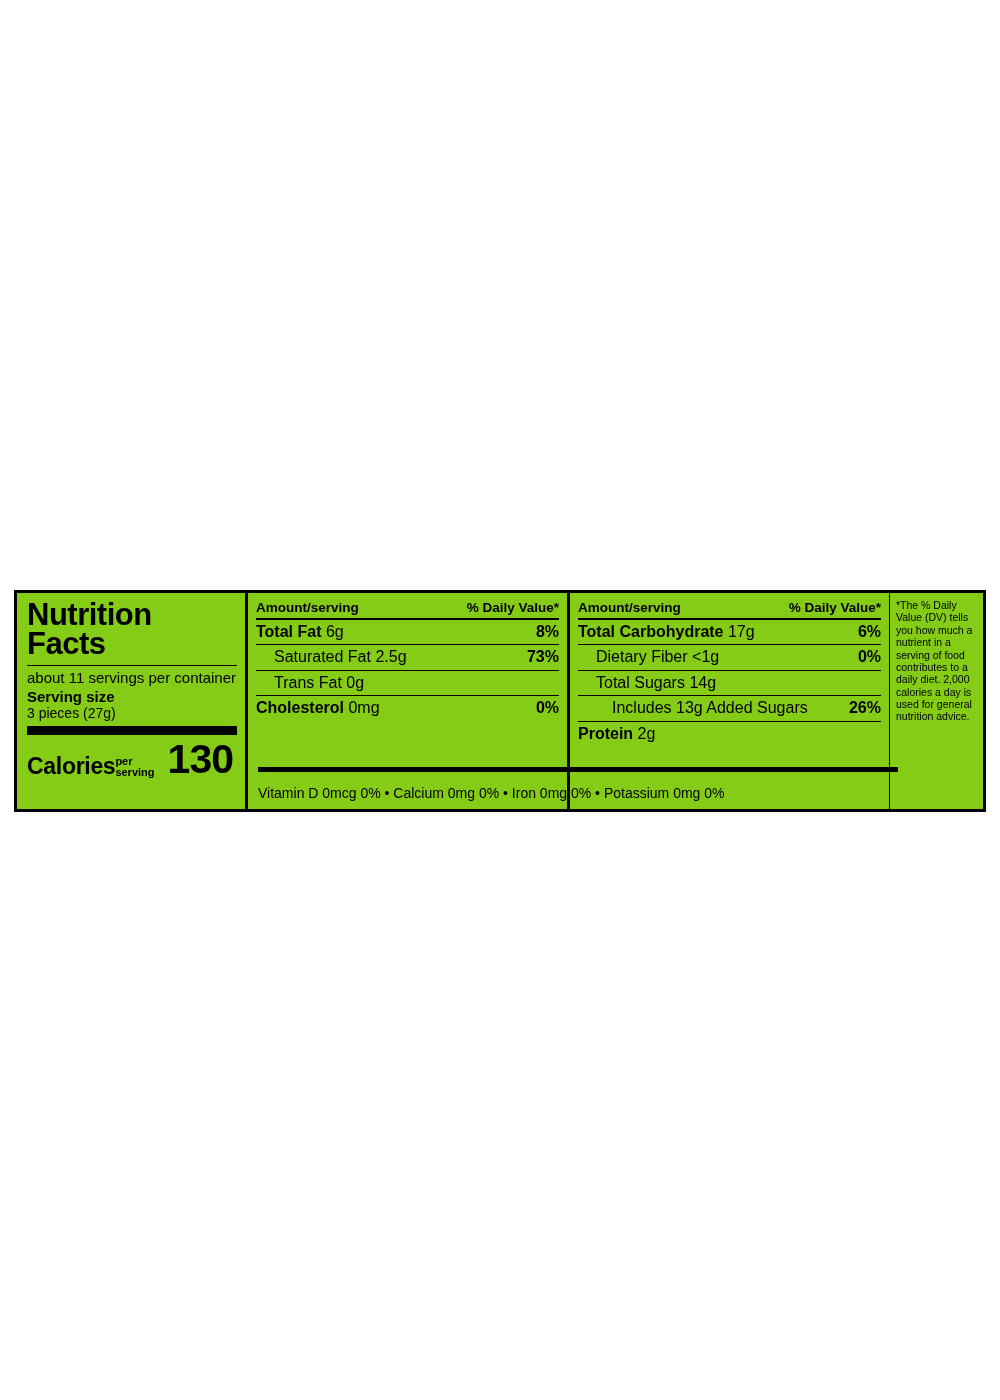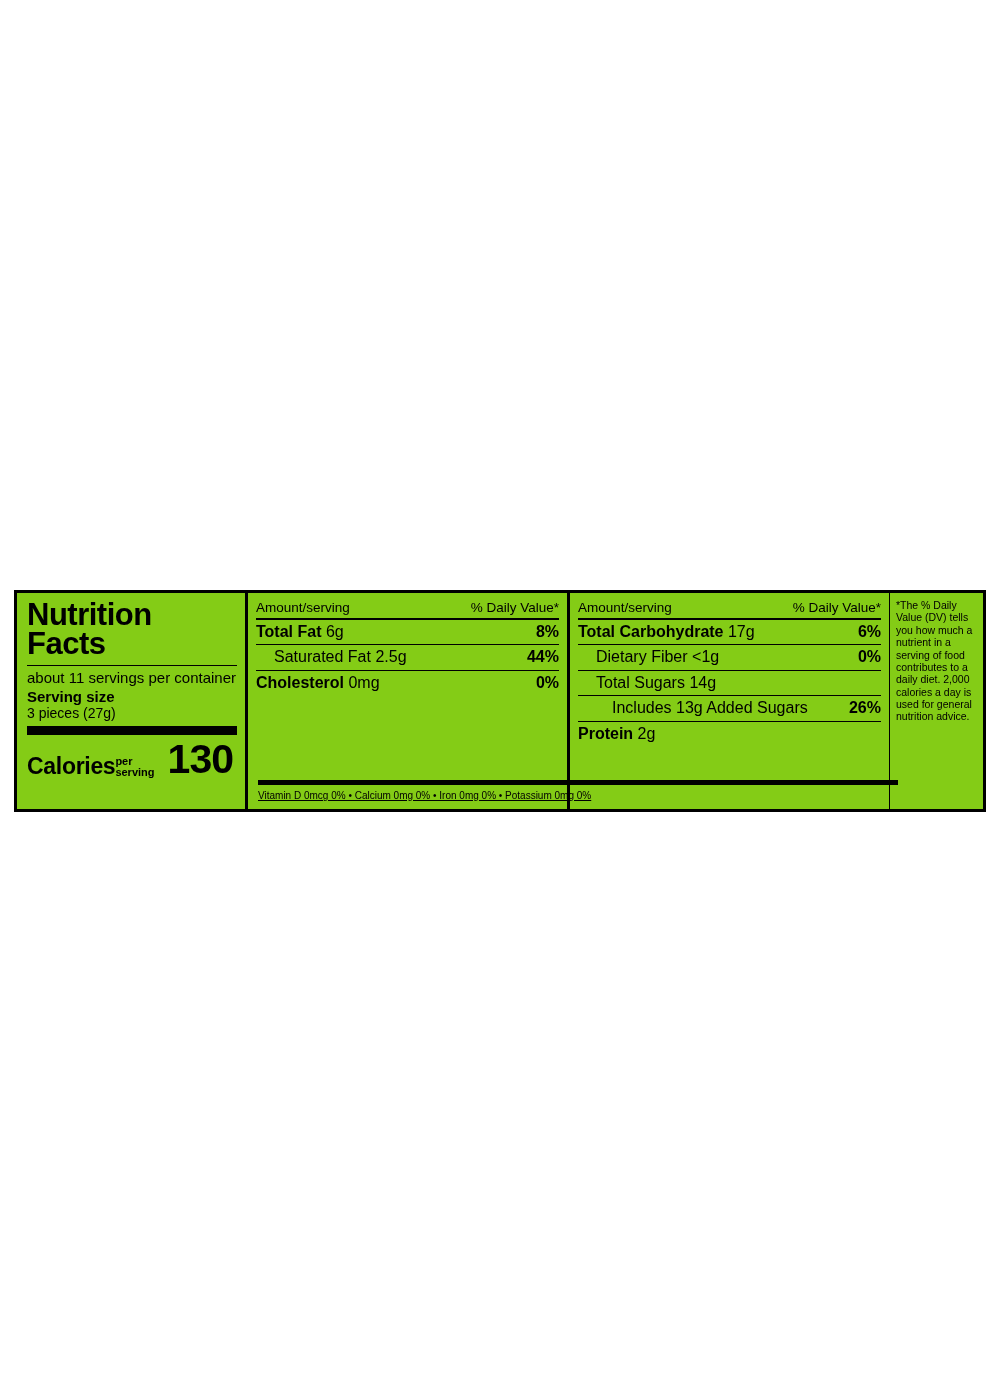--- a/index.html
+++ b/index.html
@@ -130,7 +130,7 @@
     display: flex;
     justify-content: space-between;
     font-size: 13.5px;
-    font-weight: 400;
+    font-weight: 700;
     padding: 1px 0 3px 0;
   }
 

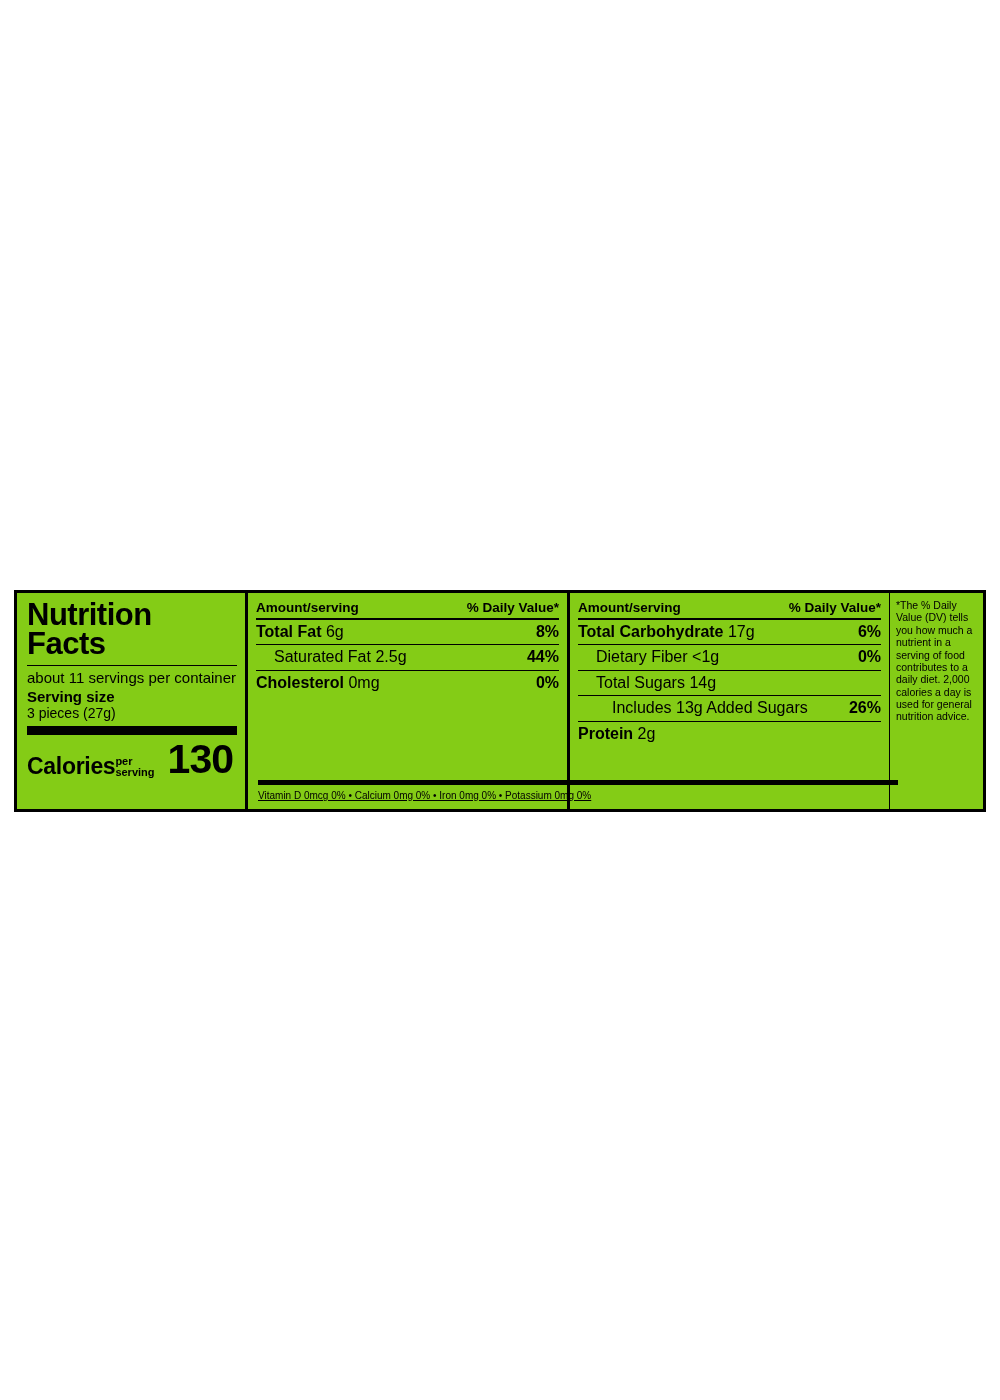--- a/index.html
+++ b/index.html
@@ -217,7 +217,7 @@
 
     <div class="nrow">
       <span class="name indent1"><span>Saturated Fat</span> <span>2.5g</span></span>
-      <span class="dv">44%</span>
+      <span class="dv">73%</span>
     </div>
 
 

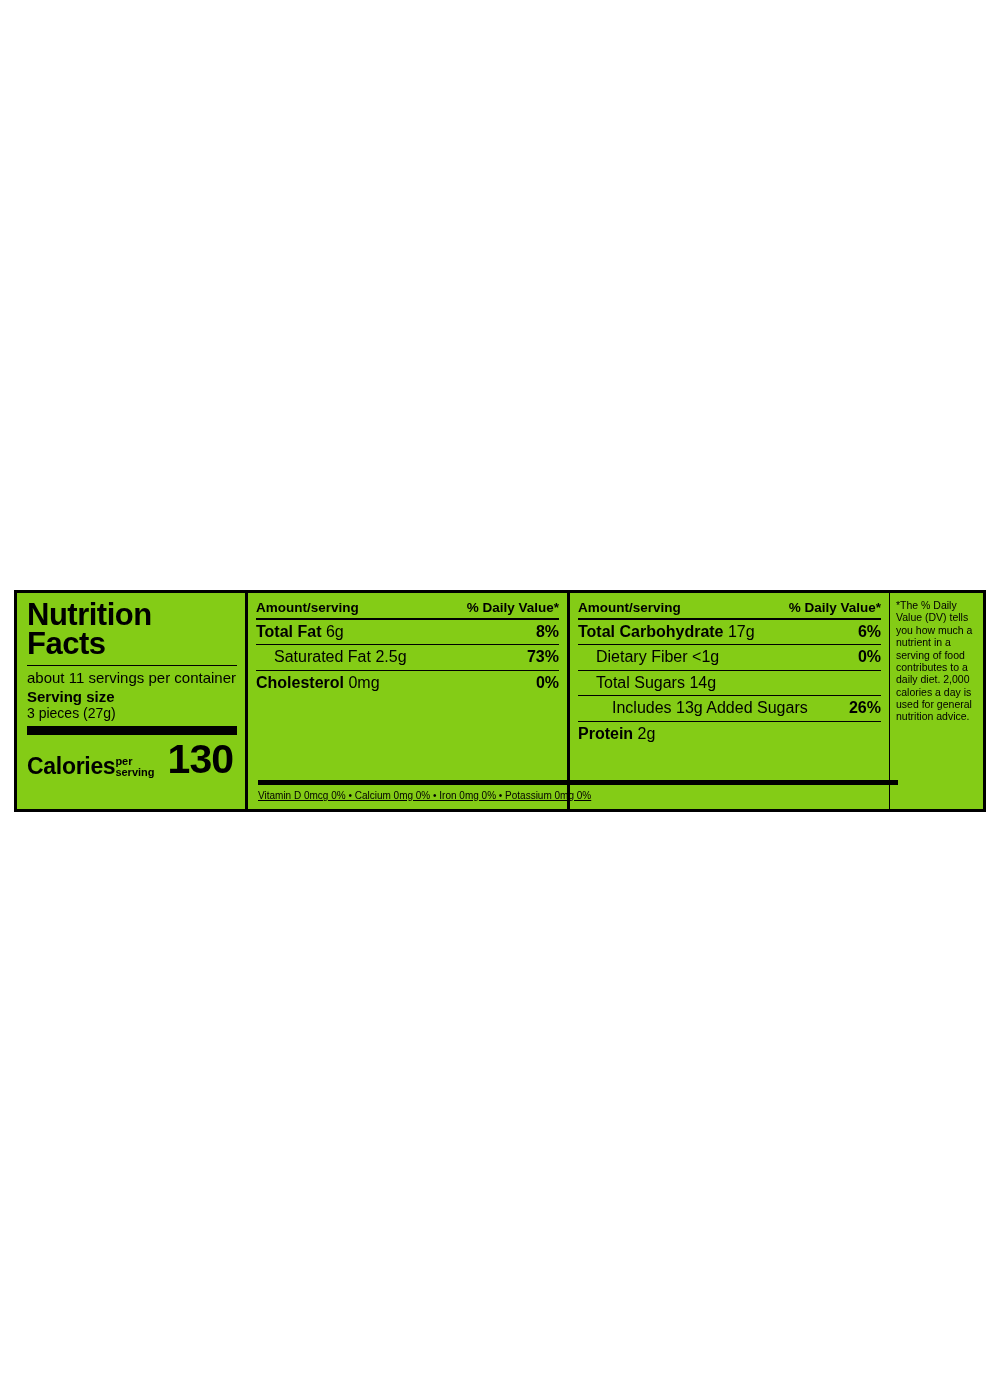--- a/index.html
+++ b/index.html
@@ -220,6 +220,10 @@
       <span class="dv">73%</span>
     </div>
 
+    <div class="nrow">
+      <span class="name indent1"><span>Trans Fat</span> <span>0g</span></span>
+      <span class="dv"></span>
+    </div>
 
     <div class="nrow">
       <span class="name"><b>Cholesterol</b> <span>0mg</span></span>

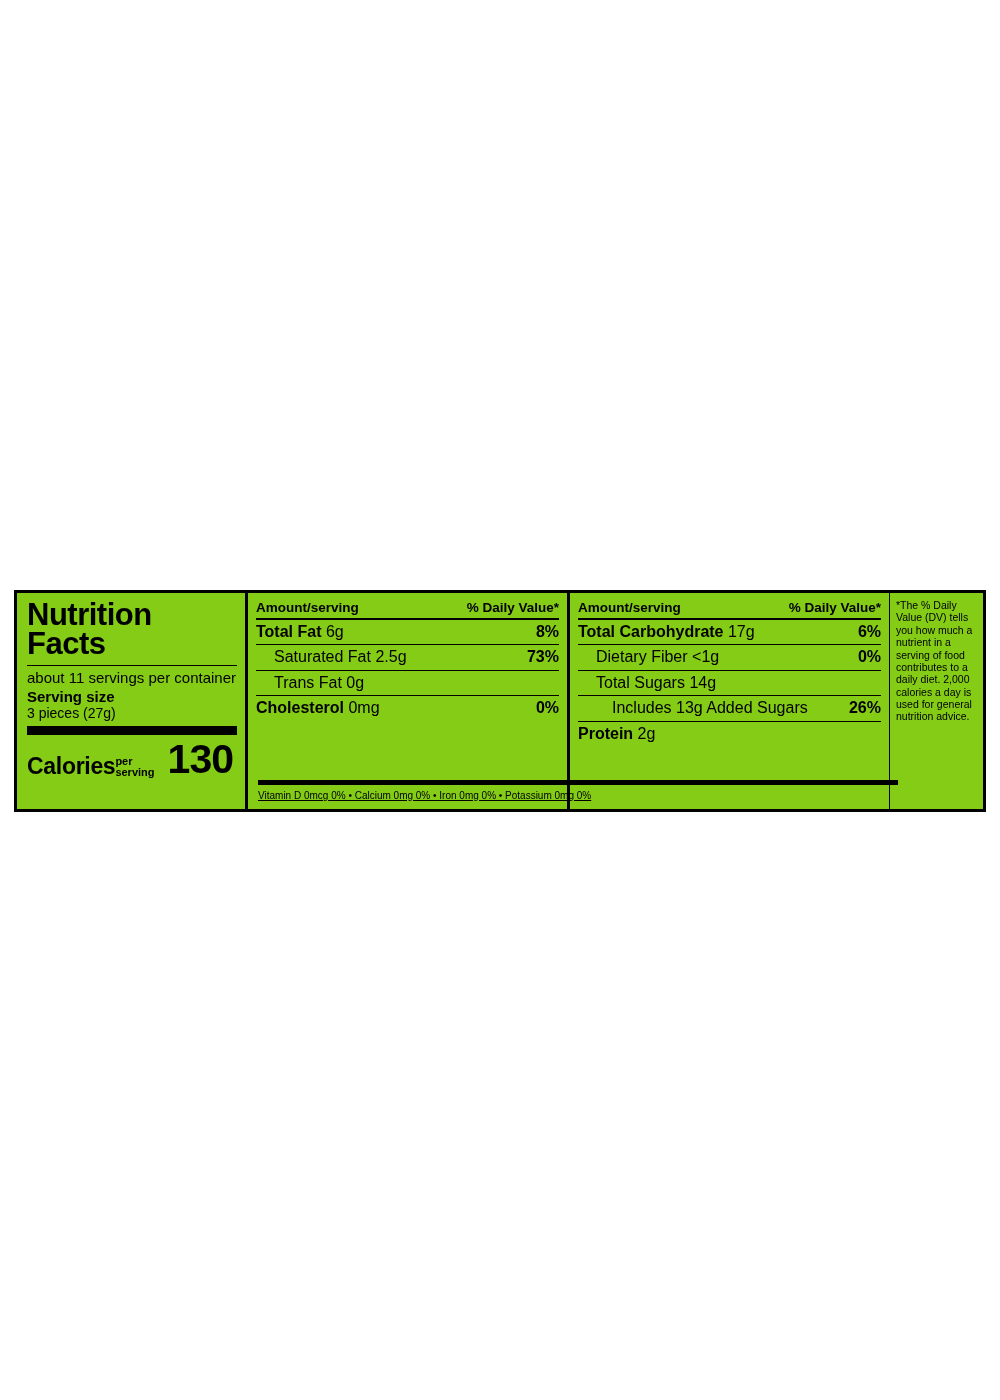--- a/index.html
+++ b/index.html
@@ -158,10 +158,9 @@
   .vitamins {
     border-top: 5px solid #000;
     margin-top: 4px;
-    padding-top: 5px;
-    font-size: 10px;
+    padding-top: 13px;
+    font-size: 14px;
     white-space: nowrap;
-    text-decoration: underline;
   }
   .vitamins-wrap {
     position: absolute;

